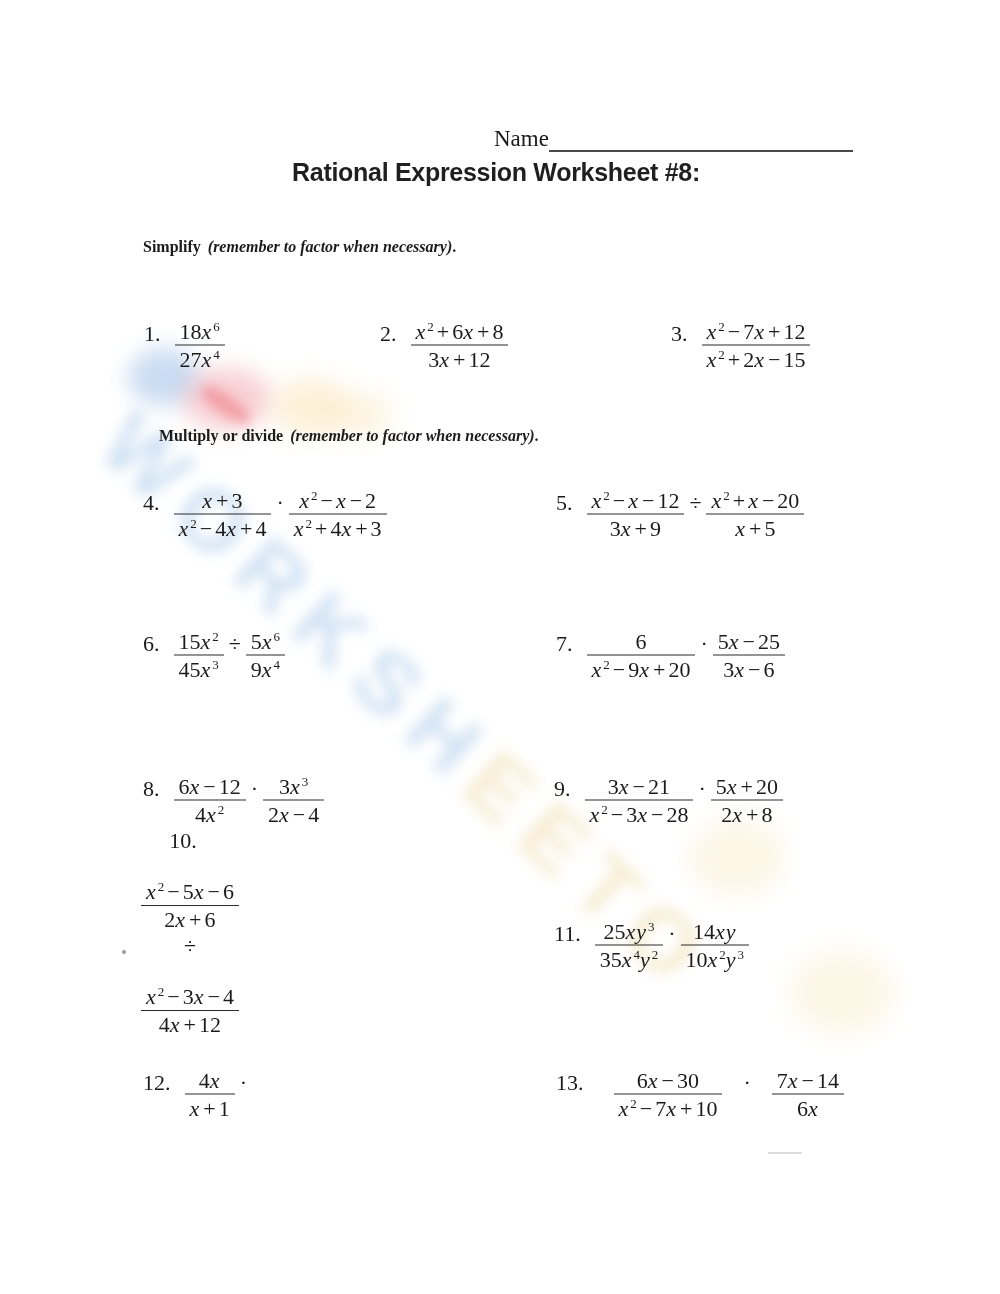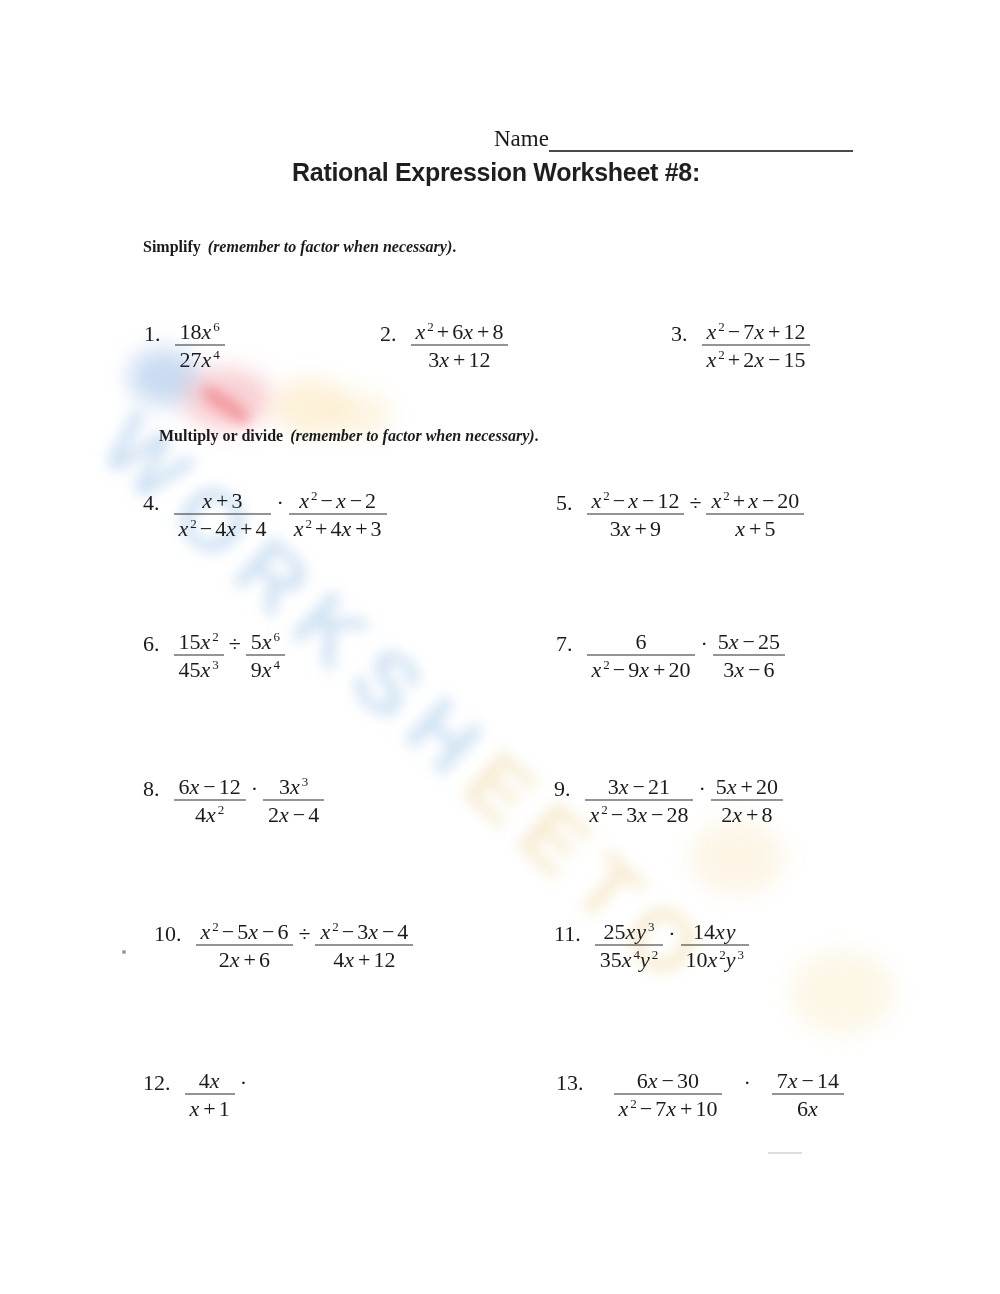--- a/index.html
+++ b/index.html
@@ -188,7 +188,7 @@
         <span class="den">2<i>x</i><span class="sign">+</span>8</span>
       </span>
     </div>
-    <div class="problem" style="left: 154px; top: 933px;">
+    <div class="problem" style="left: 141px; top: 933px; flex-direction: column;">
       <span class="plabel">10.</span>
       <span class="frac">
         <span class="num"><i>x</i><sup>2</sup><span class="sign">−</span>5<i>x</i><span class="sign">−</span>6</span>

